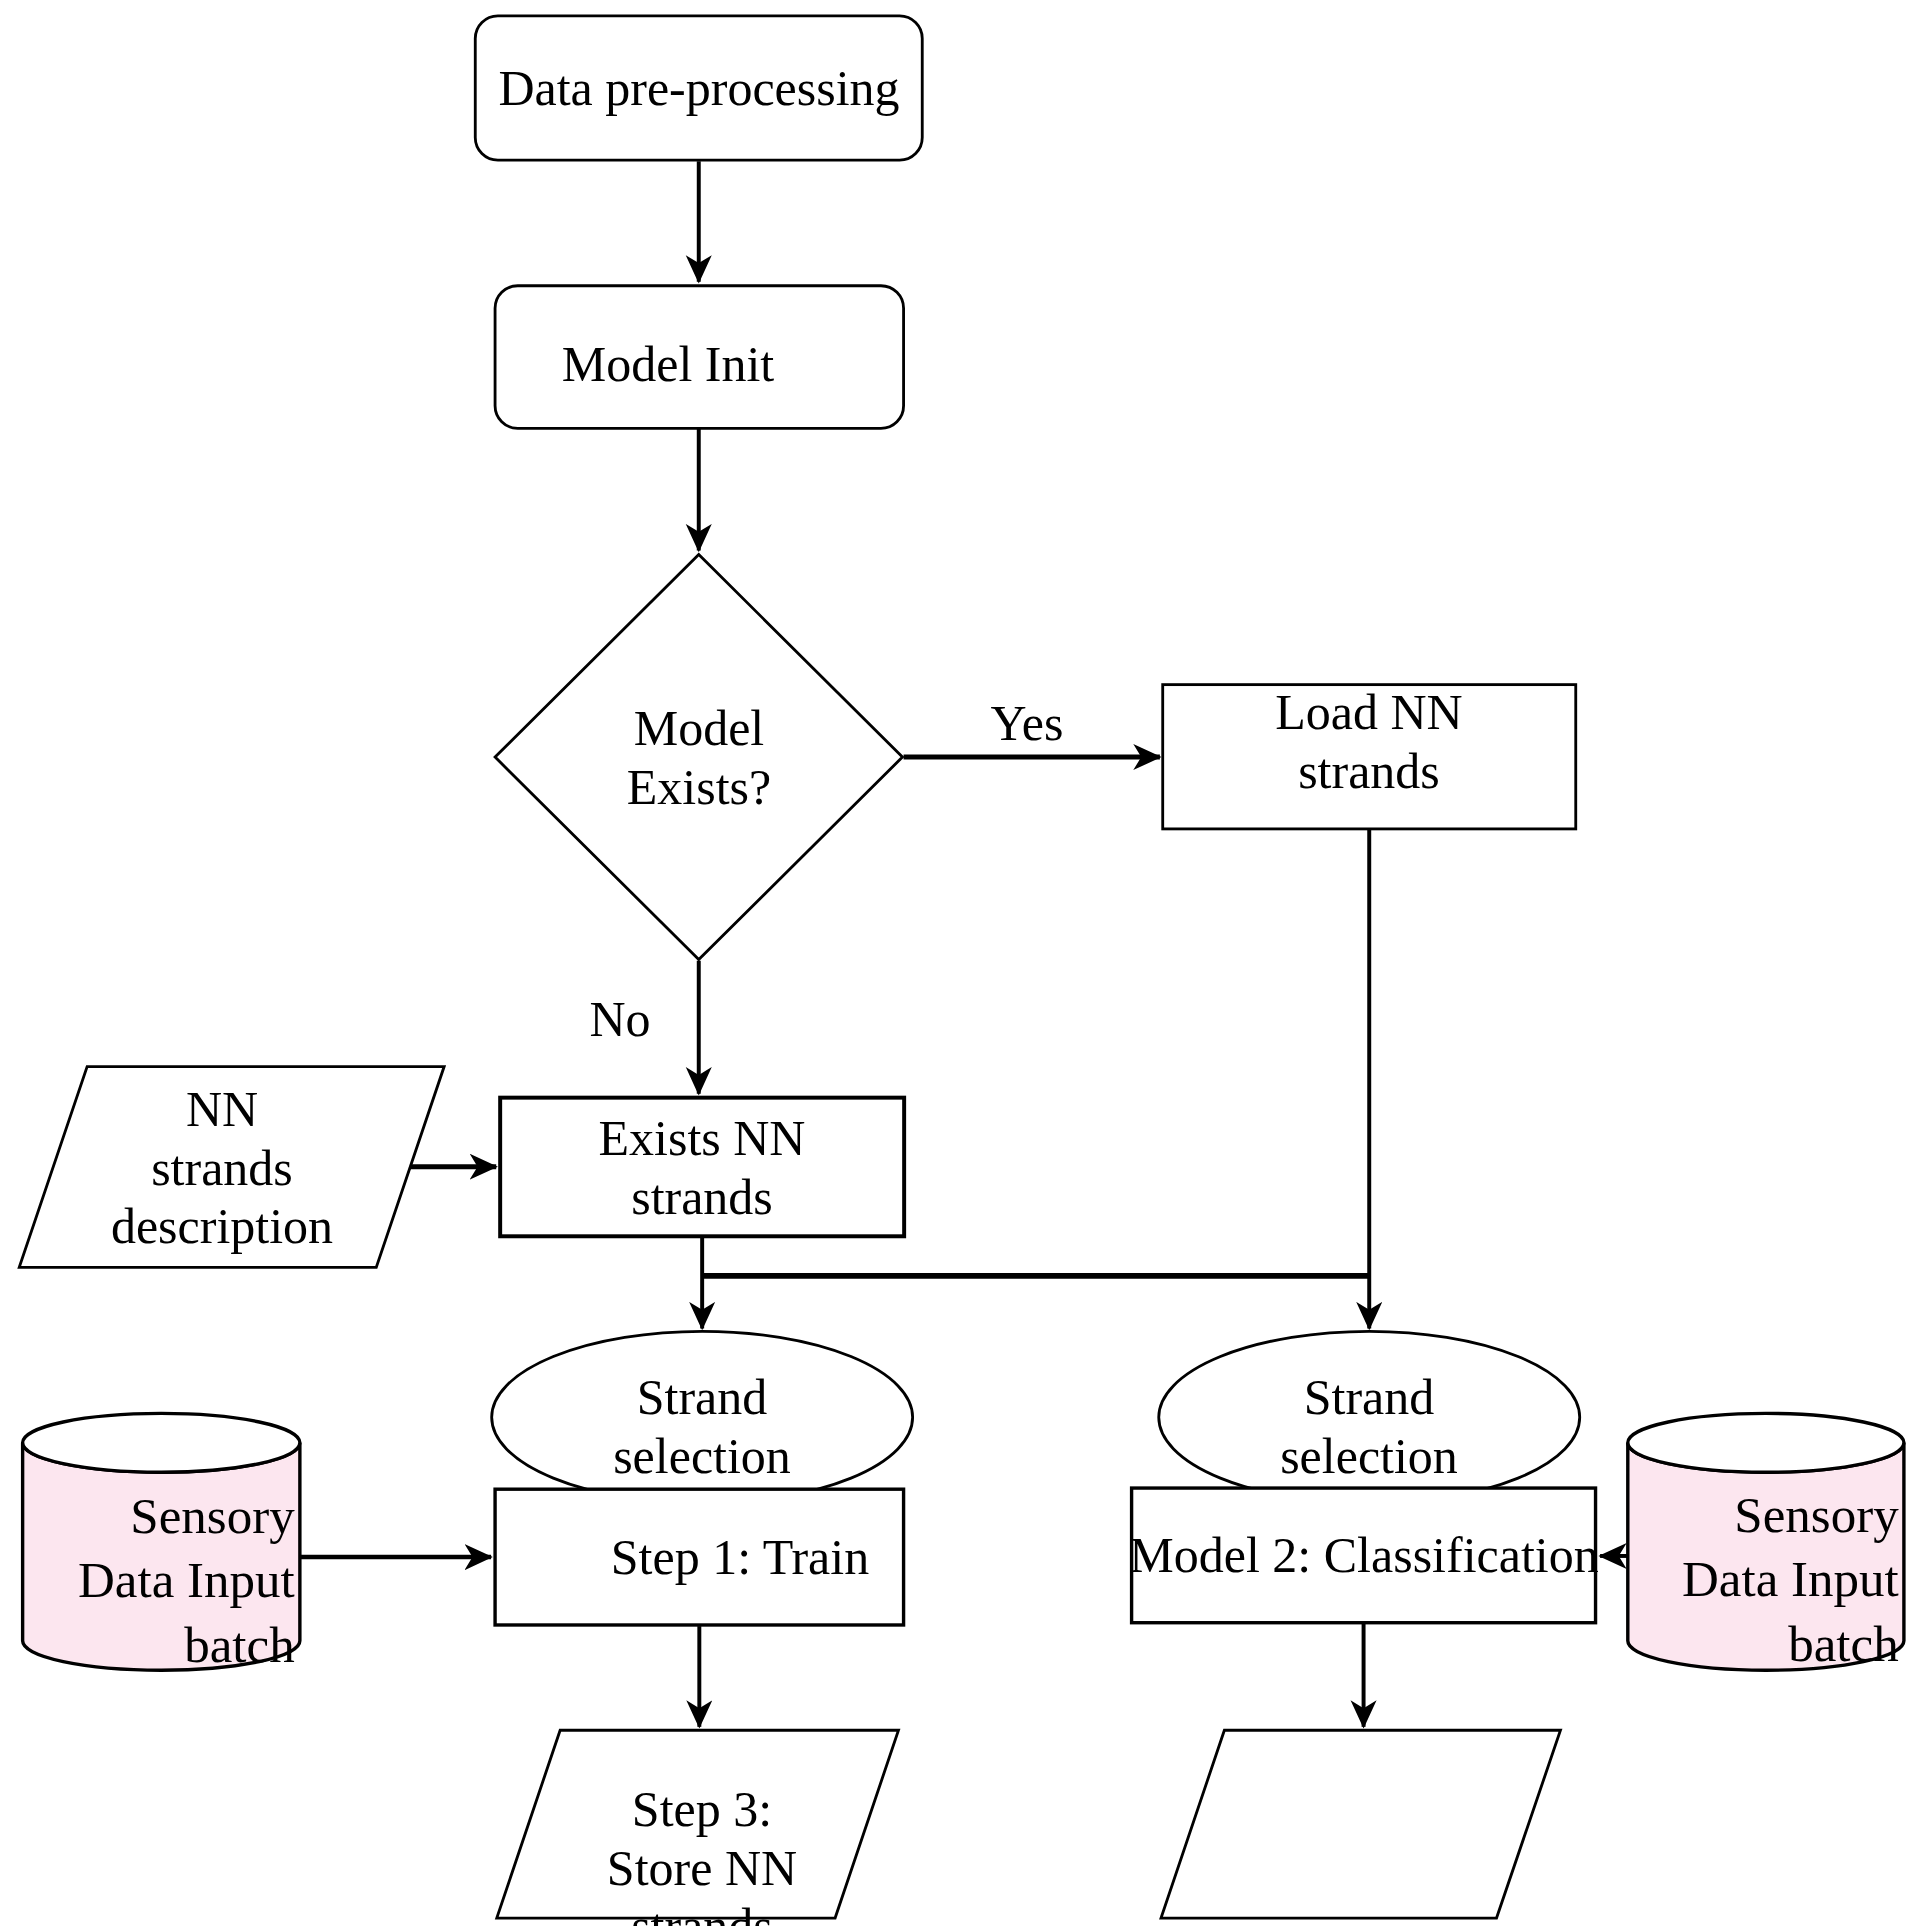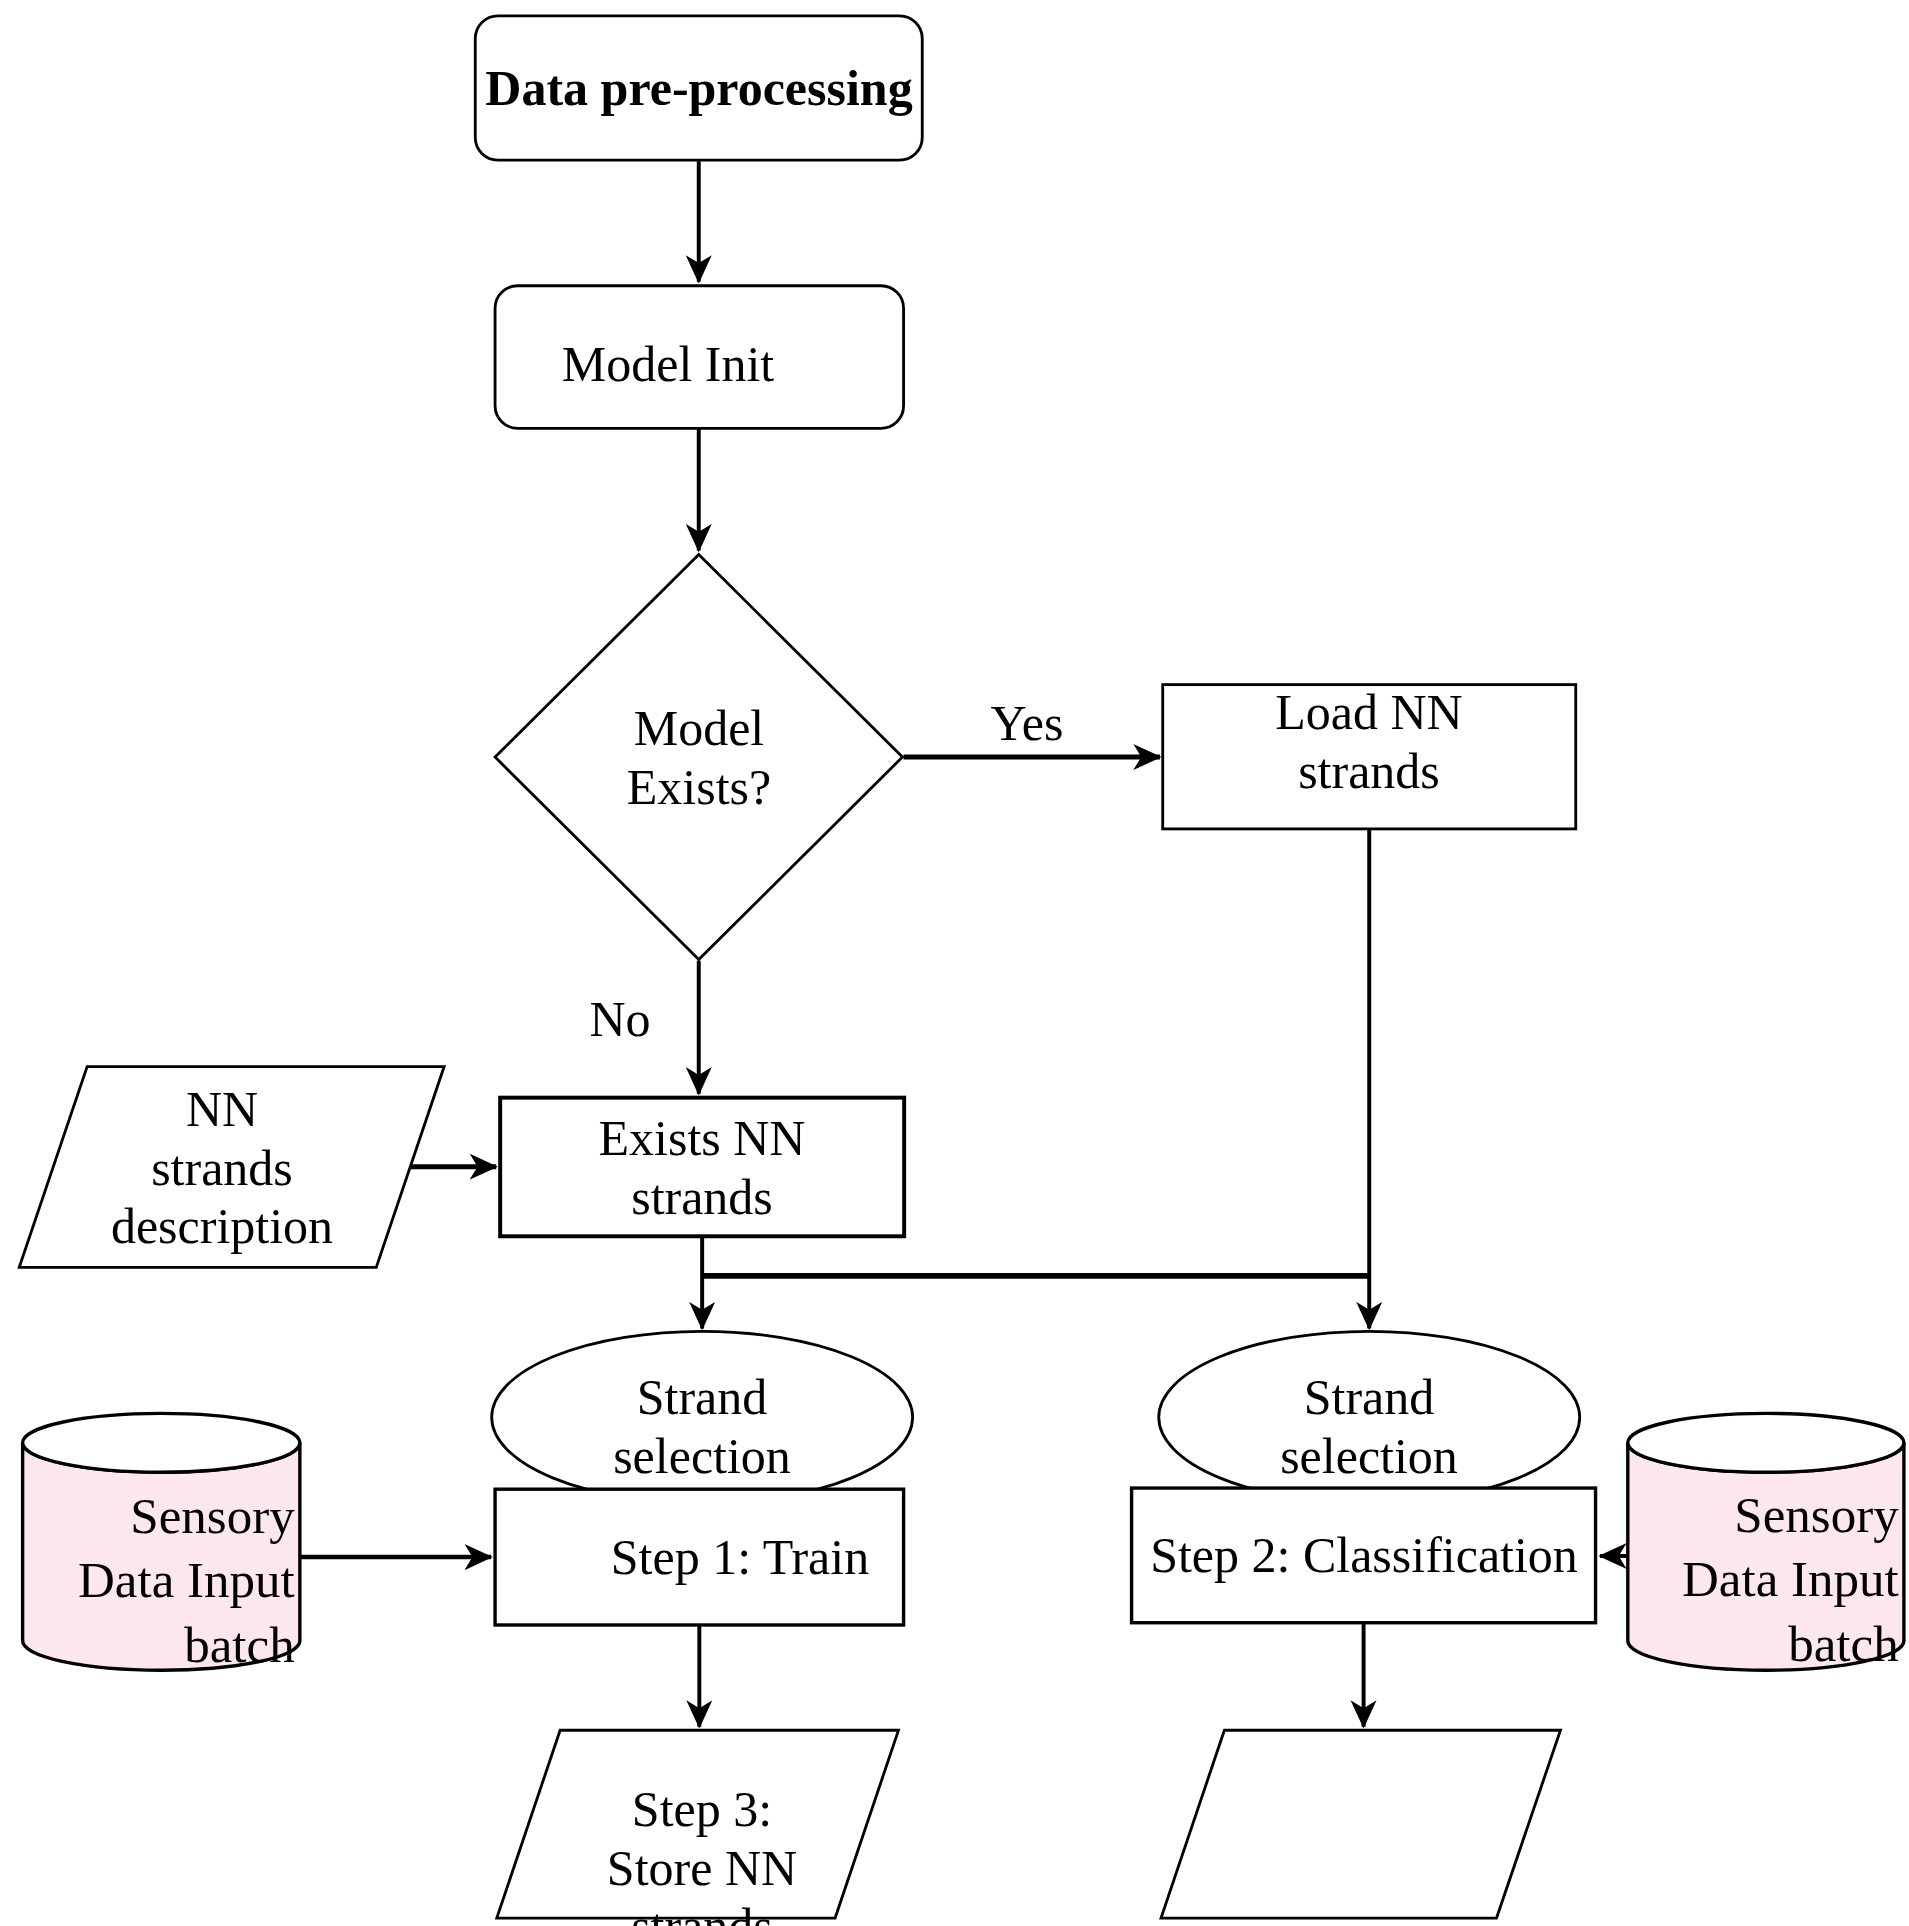--- a/index.html
+++ b/index.html
@@ -82,7 +82,7 @@
     </g>
   </svg>
 
-  <div class="lbl" style="left:699px;top:88px;font-weight:bold;">Data pre-processing</div>
+  <div class="lbl" style="left:699px;top:88px;">Data pre-processing</div>
 
   <div class="lbl" style="left:668px;top:357px;margin-top:7px;">Model Init</div>
 

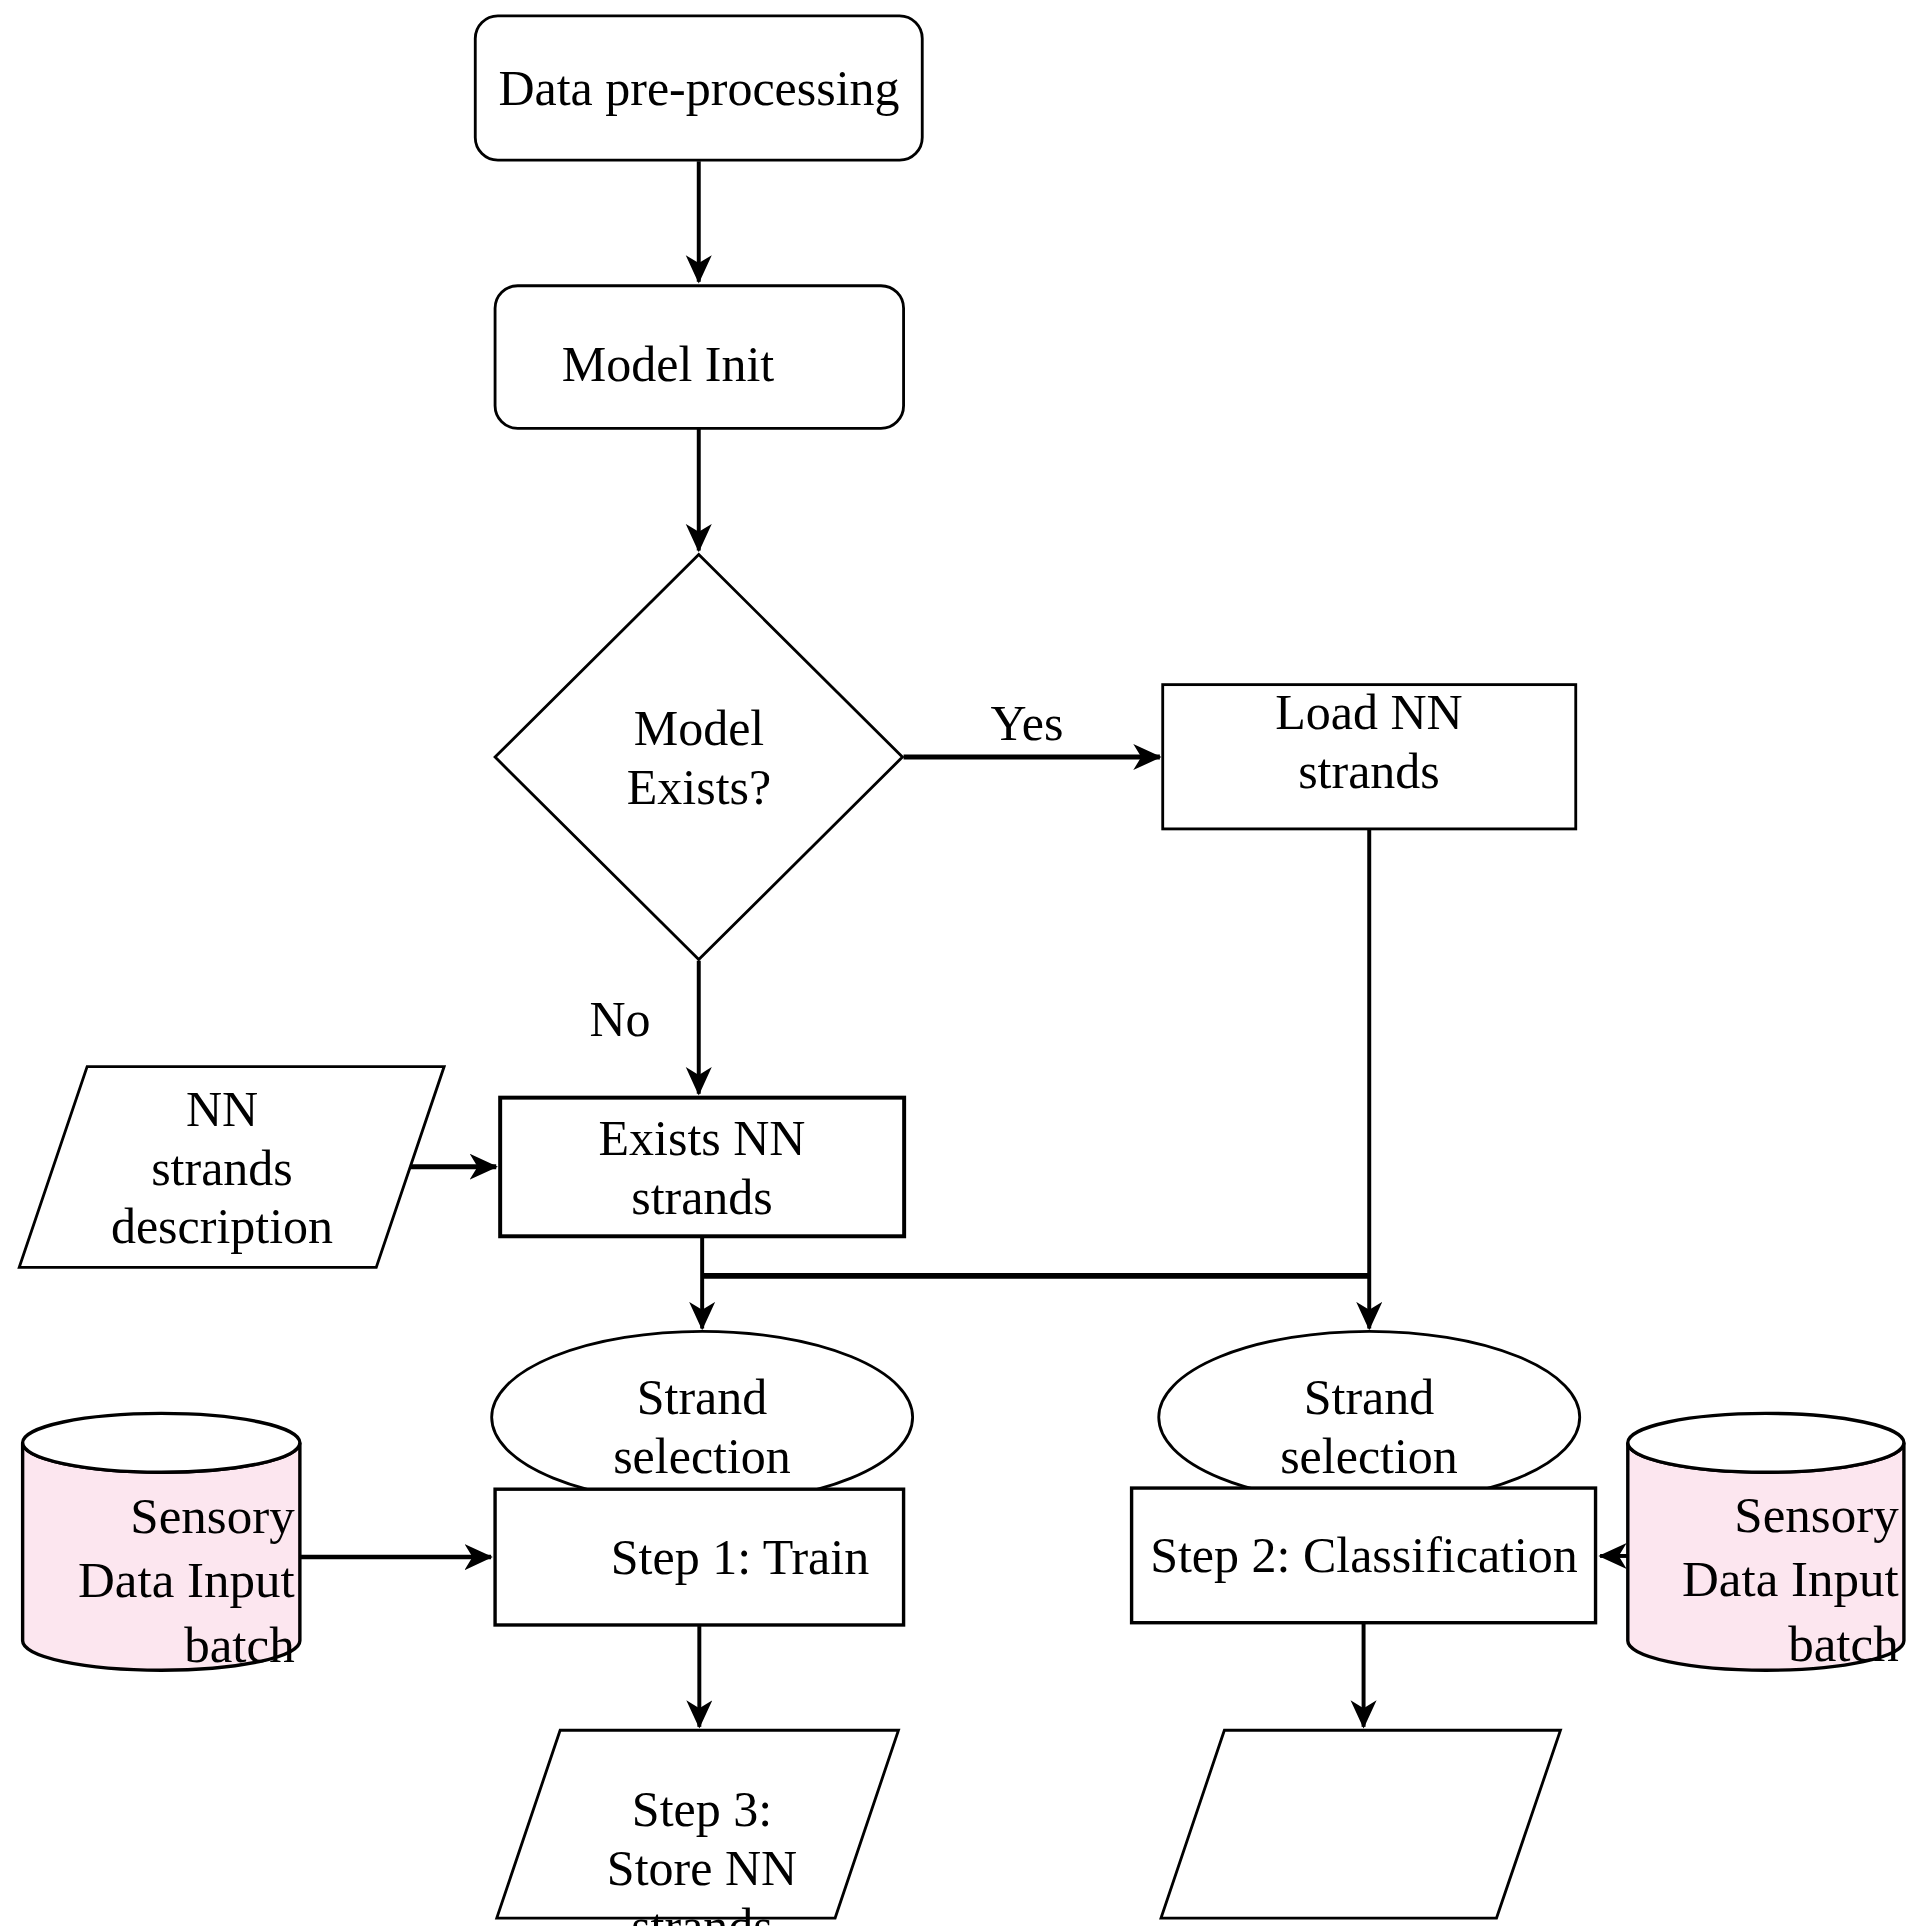--- a/index.html
+++ b/index.html
@@ -111,7 +111,7 @@
 
   <div class="lbl" style="left:733px;top:1557px;margin-left:7px;">Step 1: Train</div>
 
-  <div class="lbl" style="left:1364px;top:1555px;">Step 2: Classification</div>
+  <div class="lbl" style="left:1364px;top:1555px;">Model 2: Classification</div>
 
   <div class="lbl leftalign" style="left:58px;top:1580px;">Sensory
 Data Input

